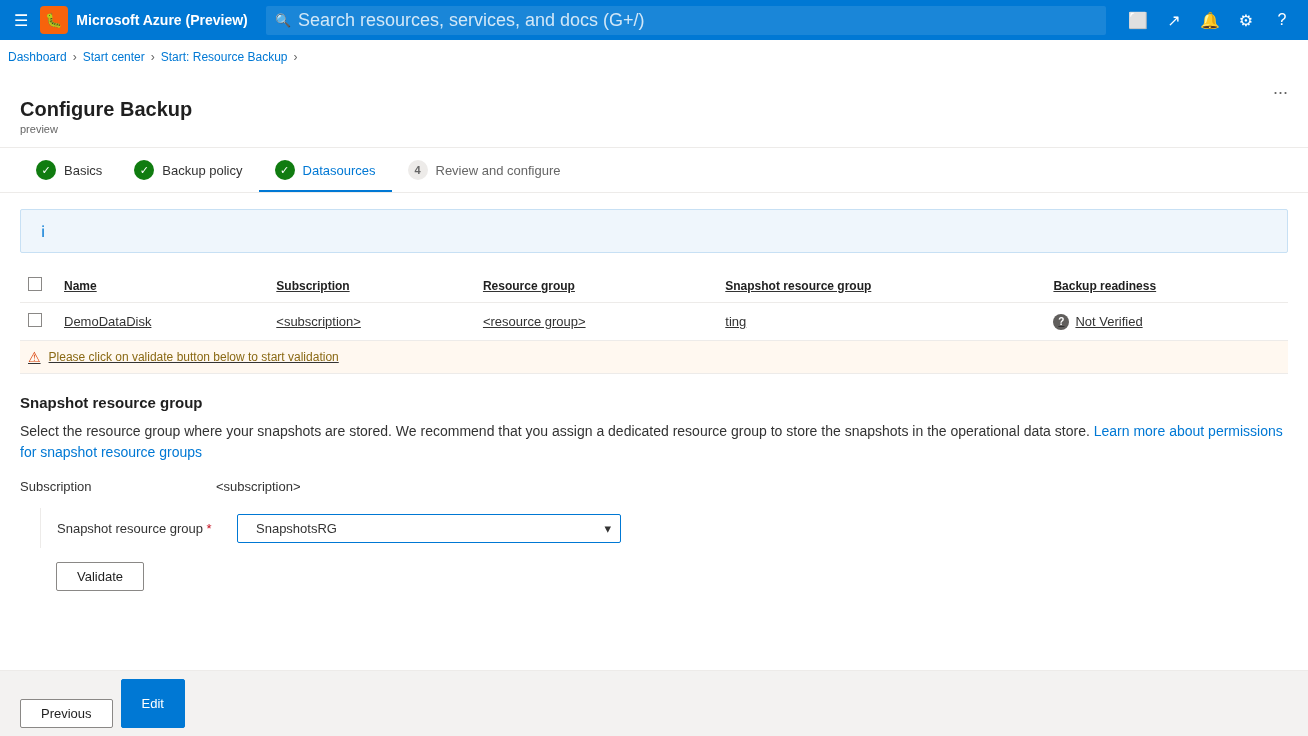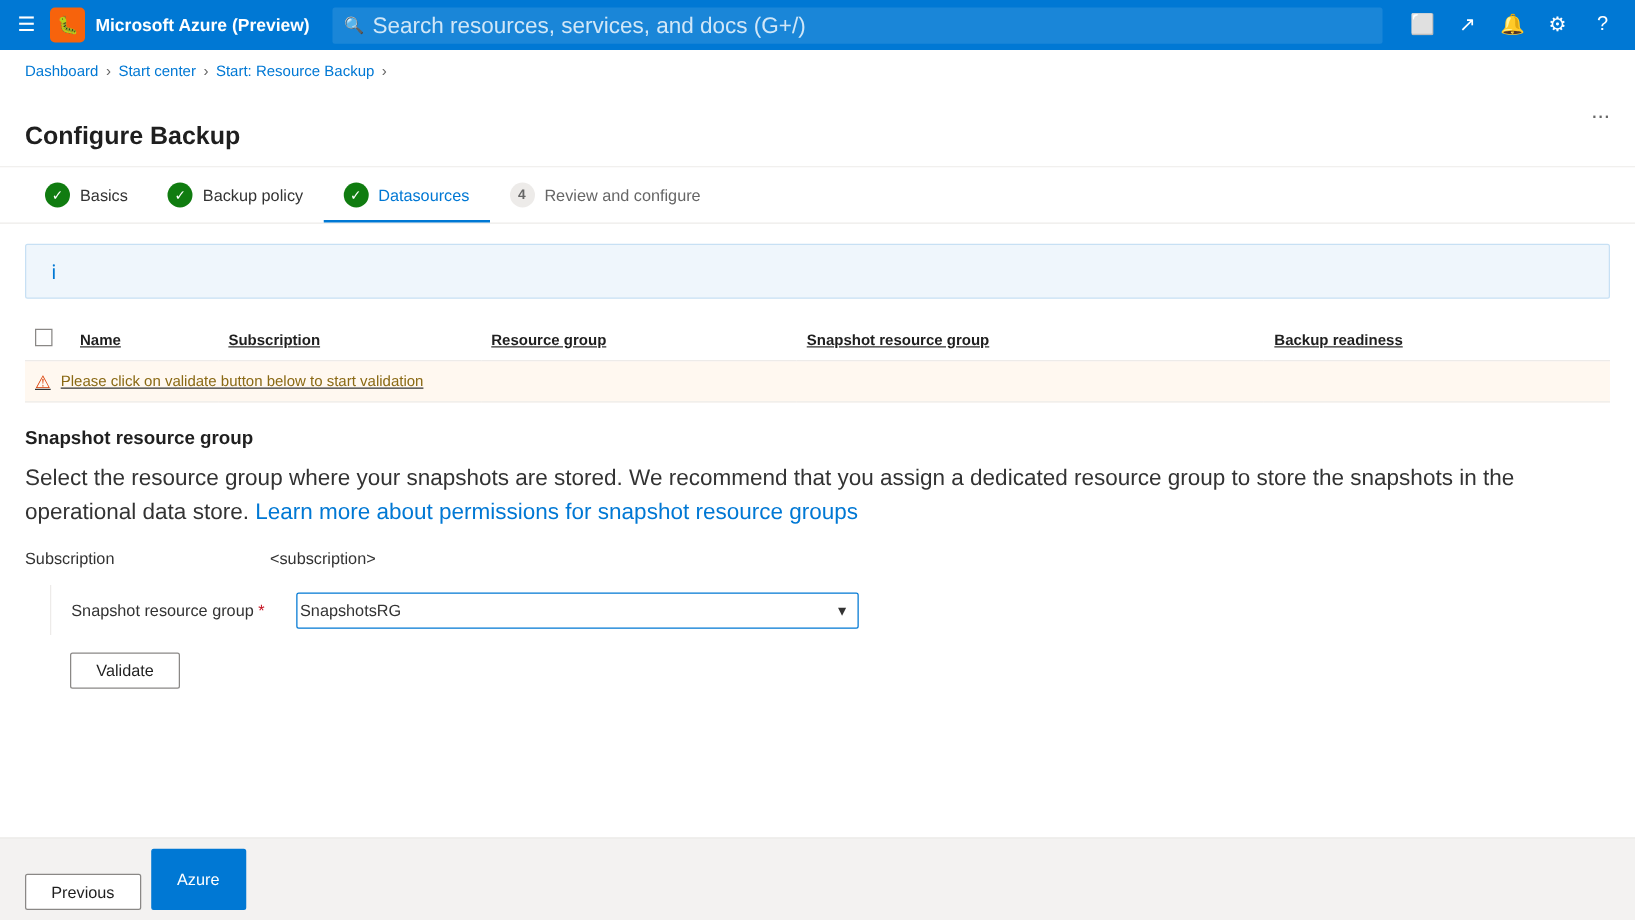--- a/index.html
+++ b/index.html
@@ -38,7 +38,7 @@
 
     
     .breadcrumb {
-      padding: 10px 20px 4px 20px;
+      padding: 10px 20px 4px 8px;
       display: flex; align-items: center; gap: 6px;
       font-size: 12px; color: #0078d4; background: white;
     }

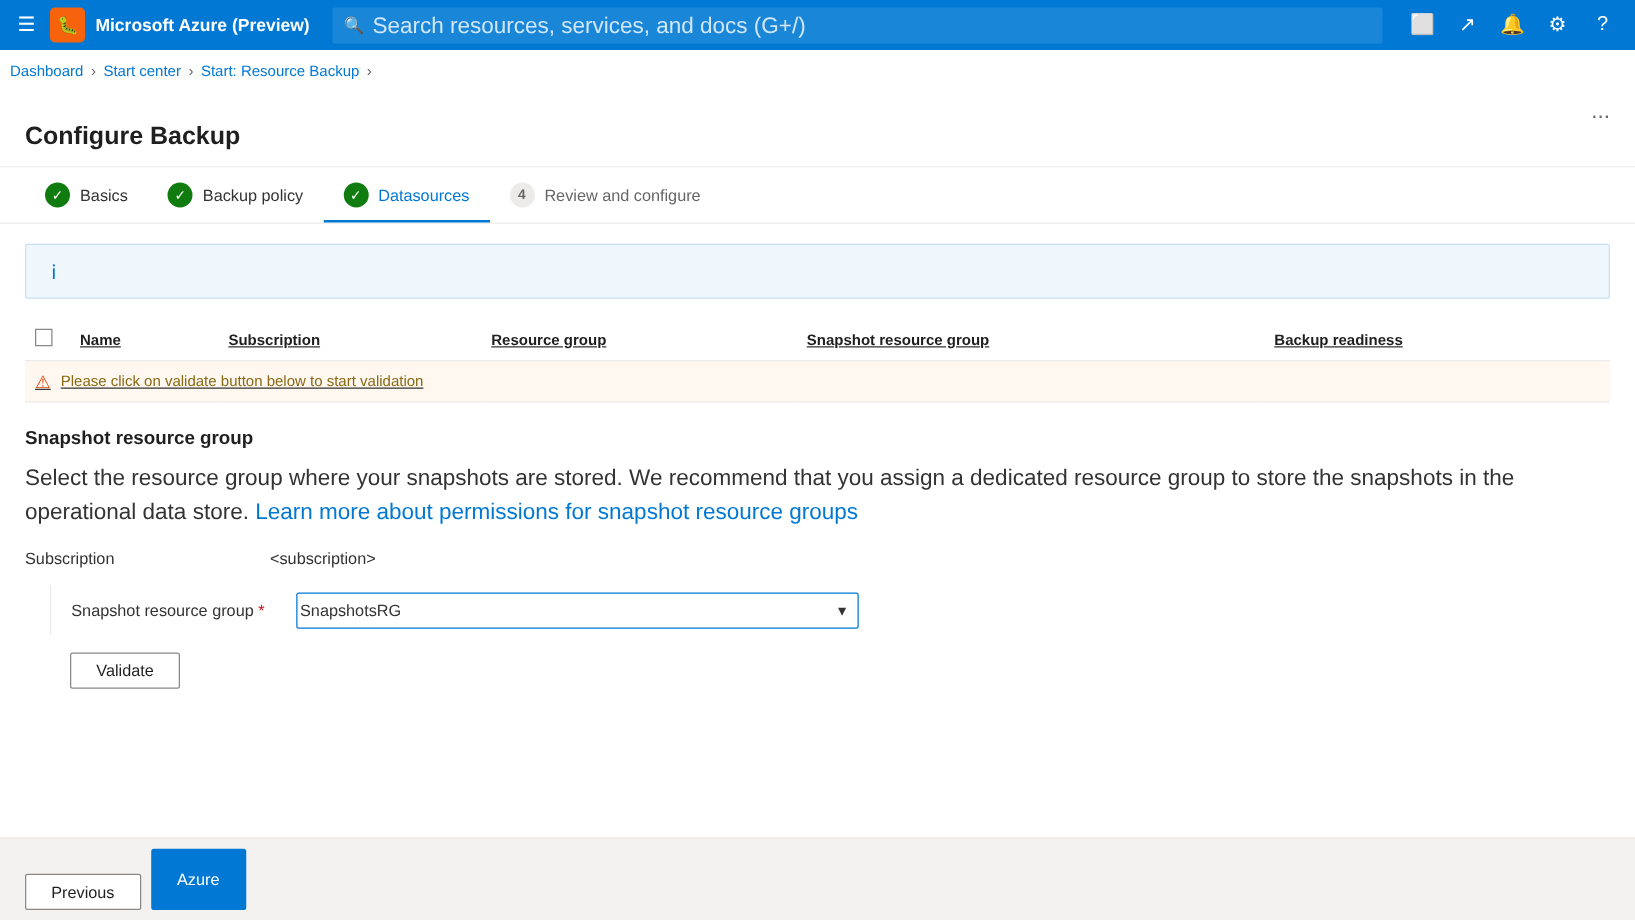--- a/index.html
+++ b/index.html
@@ -254,6 +254,7 @@
   <div class="page-header">
     <div class="page-header-text">
       <h1>Configure Backup</h1>
+      <div class="preview-tag">preview</div>
     </div>
     <div class="page-header-actions">...</div>
   </div>

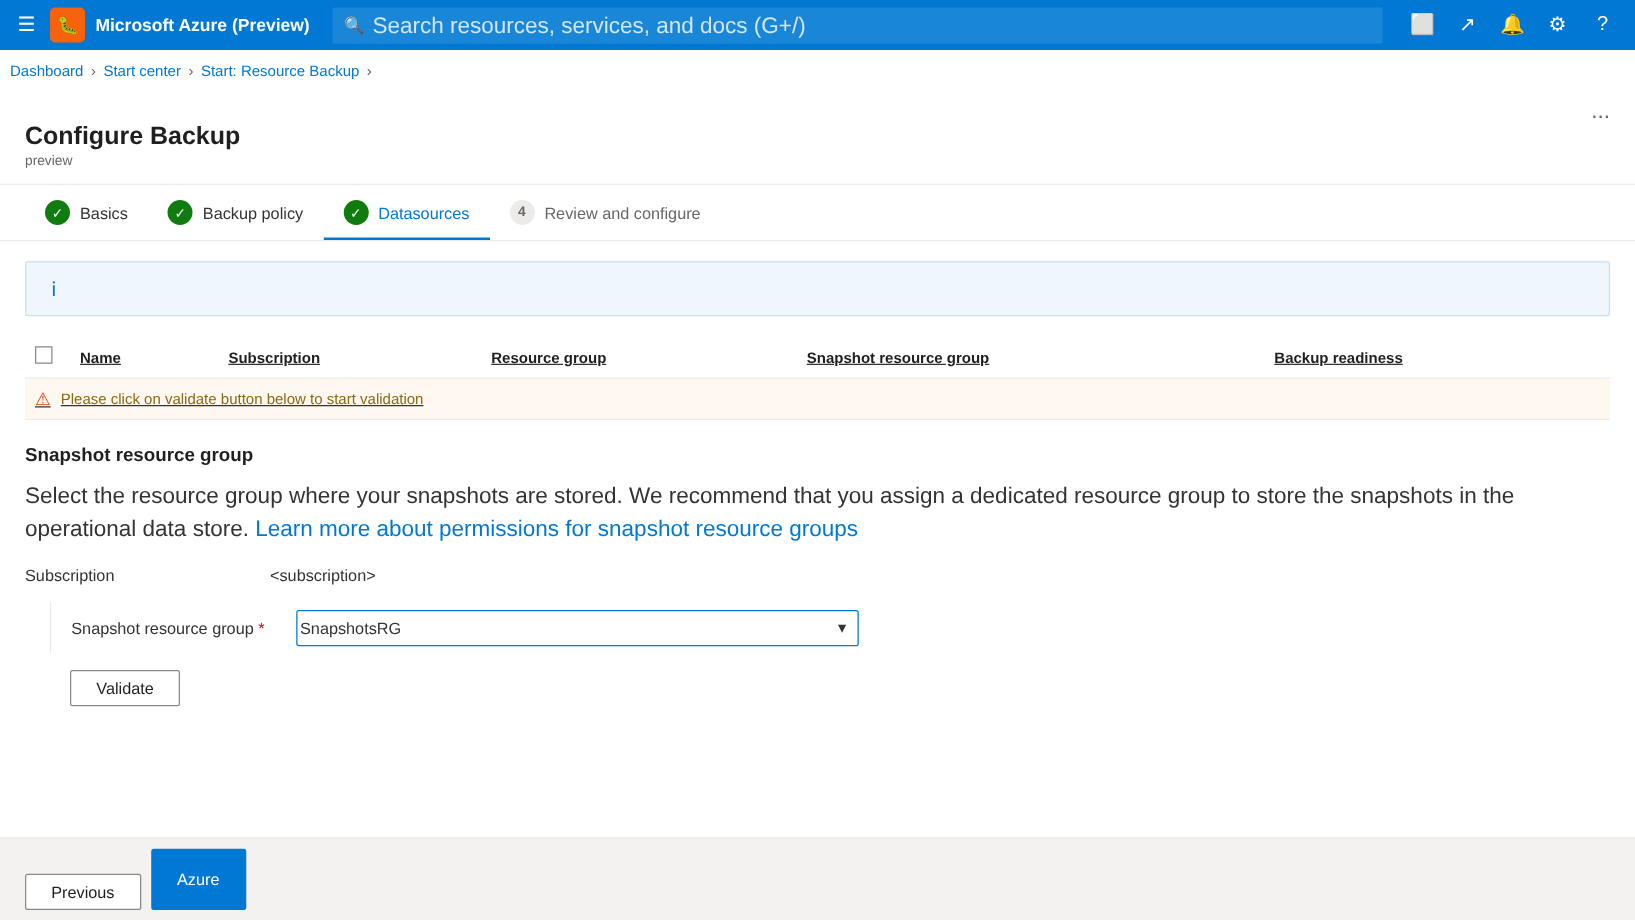--- a/index.html
+++ b/index.html
@@ -298,6 +298,21 @@
         </tr>
       </thead>
       <tbody>
+        <tr class="table-row">
+          <td class="checkbox-col">
+            <div class="checkbox"></div>
+          </td>
+          <td>DemoDataDisk</td>
+          <td>&lt;subscription&gt;</td>
+          <td>&lt;resource group&gt;</td>
+          <td>ting</td>
+          <td>
+            <div class="not-verified-badge">
+              <div class="not-verified-icon">?</div>
+              <span>Not Verified</span>
+            </div>
+          </td>
+        </tr>
         <tr class="warning-row">
           <td colspan="6">
             <div class="warning-content">

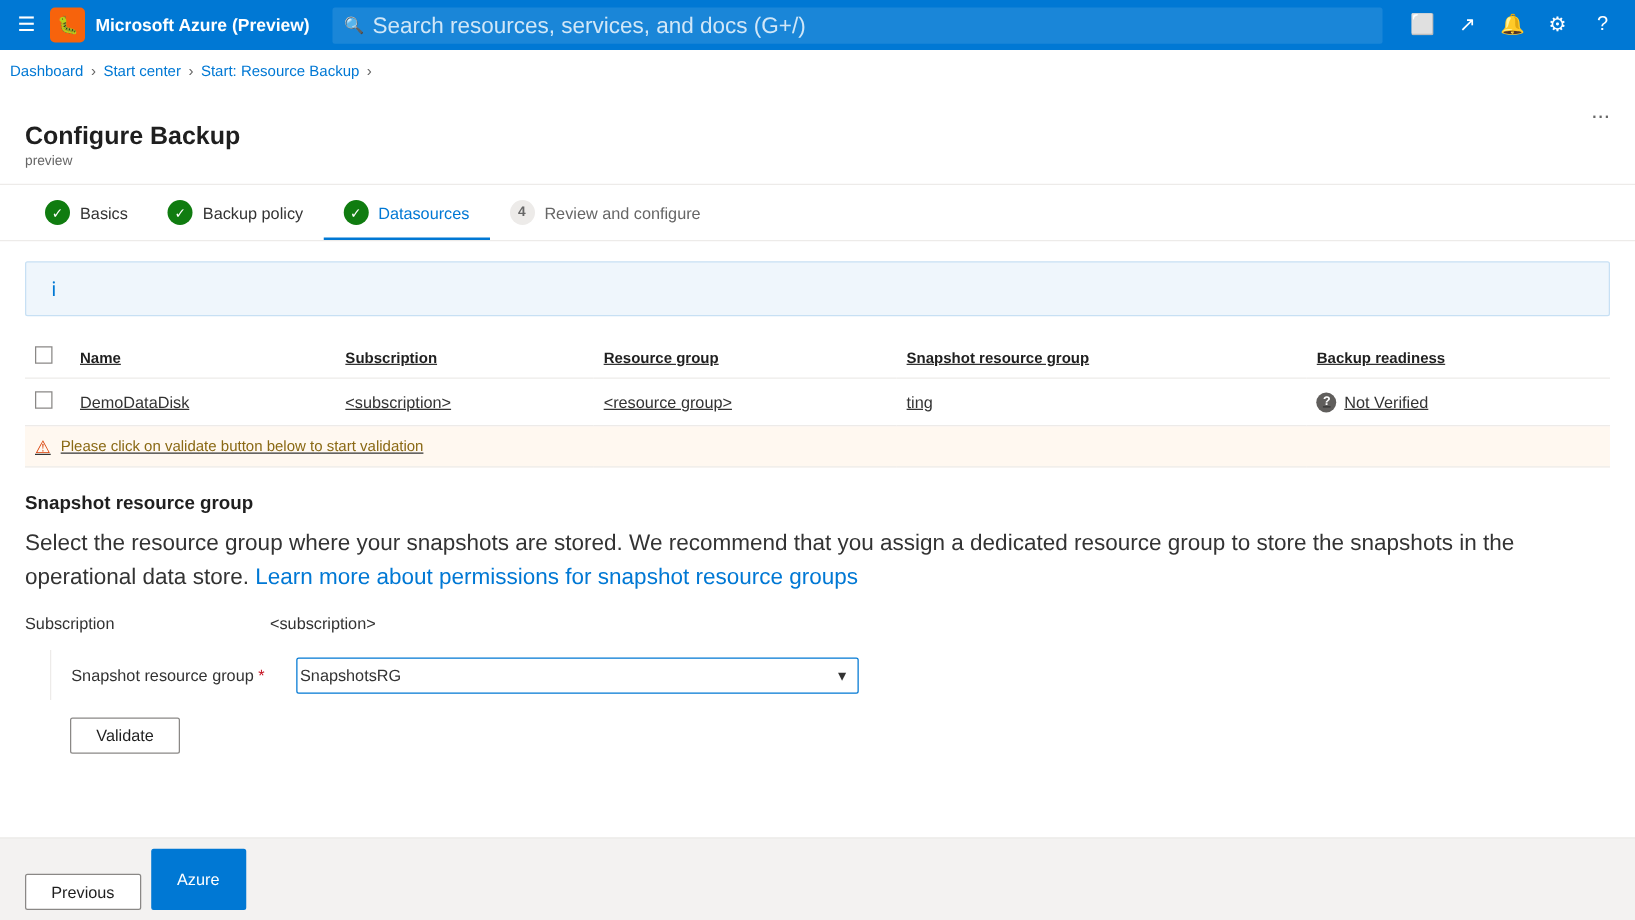--- a/index.html
+++ b/index.html
@@ -165,7 +165,7 @@
     
     .section { padding: 20px 20px; }
     .section-title { font-size: 15px; font-weight: 700; color: #1f1f1f; margin-bottom: 10px; }
-    .section-desc { font-size: 18px; color: #333; margin-bottom: 16px; line-height: 1.5; }
+    .section-desc { font-size: 14px; color: #333; margin-bottom: 16px; line-height: 1.5; }
     .section-desc a { color: #0078d4; text-decoration: none; }
 
     

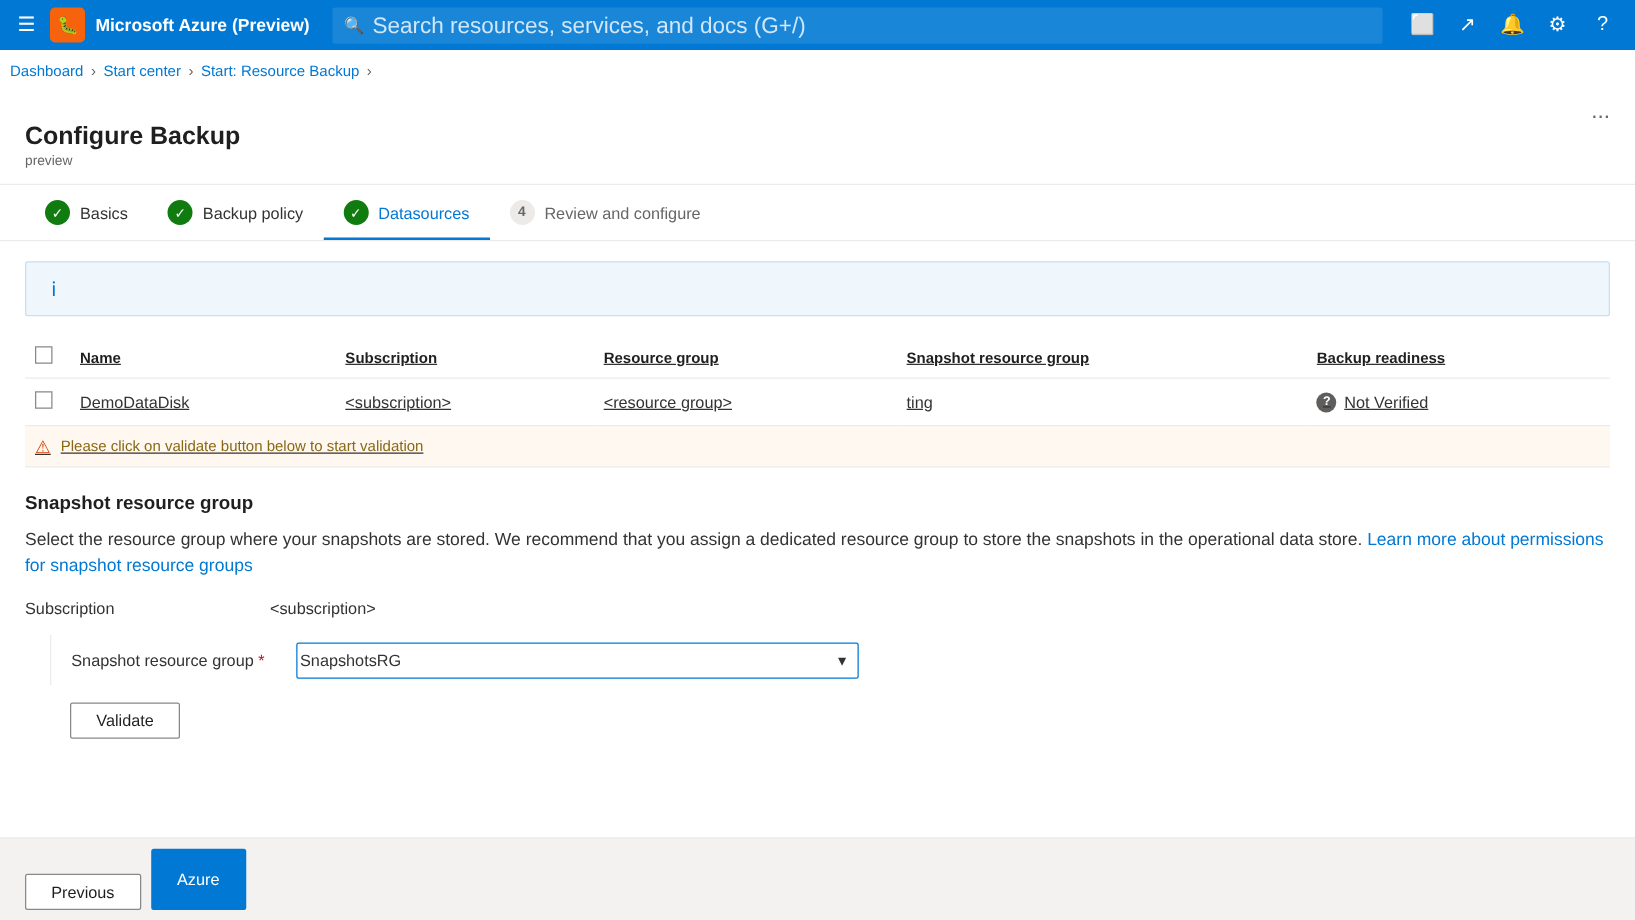--- a/index.html
+++ b/index.html
@@ -182,7 +182,7 @@
 
     
     .select-input {
-      width: 450px; padding: 6px 30px 6px 2px;
+      width: 384px; padding: 6px 30px 6px 18px;
       border: 1px solid #0078d4; border-radius: 2px;
       font-size: 13px; color: #333; background: white;
       appearance: none; cursor: pointer; outline: none;

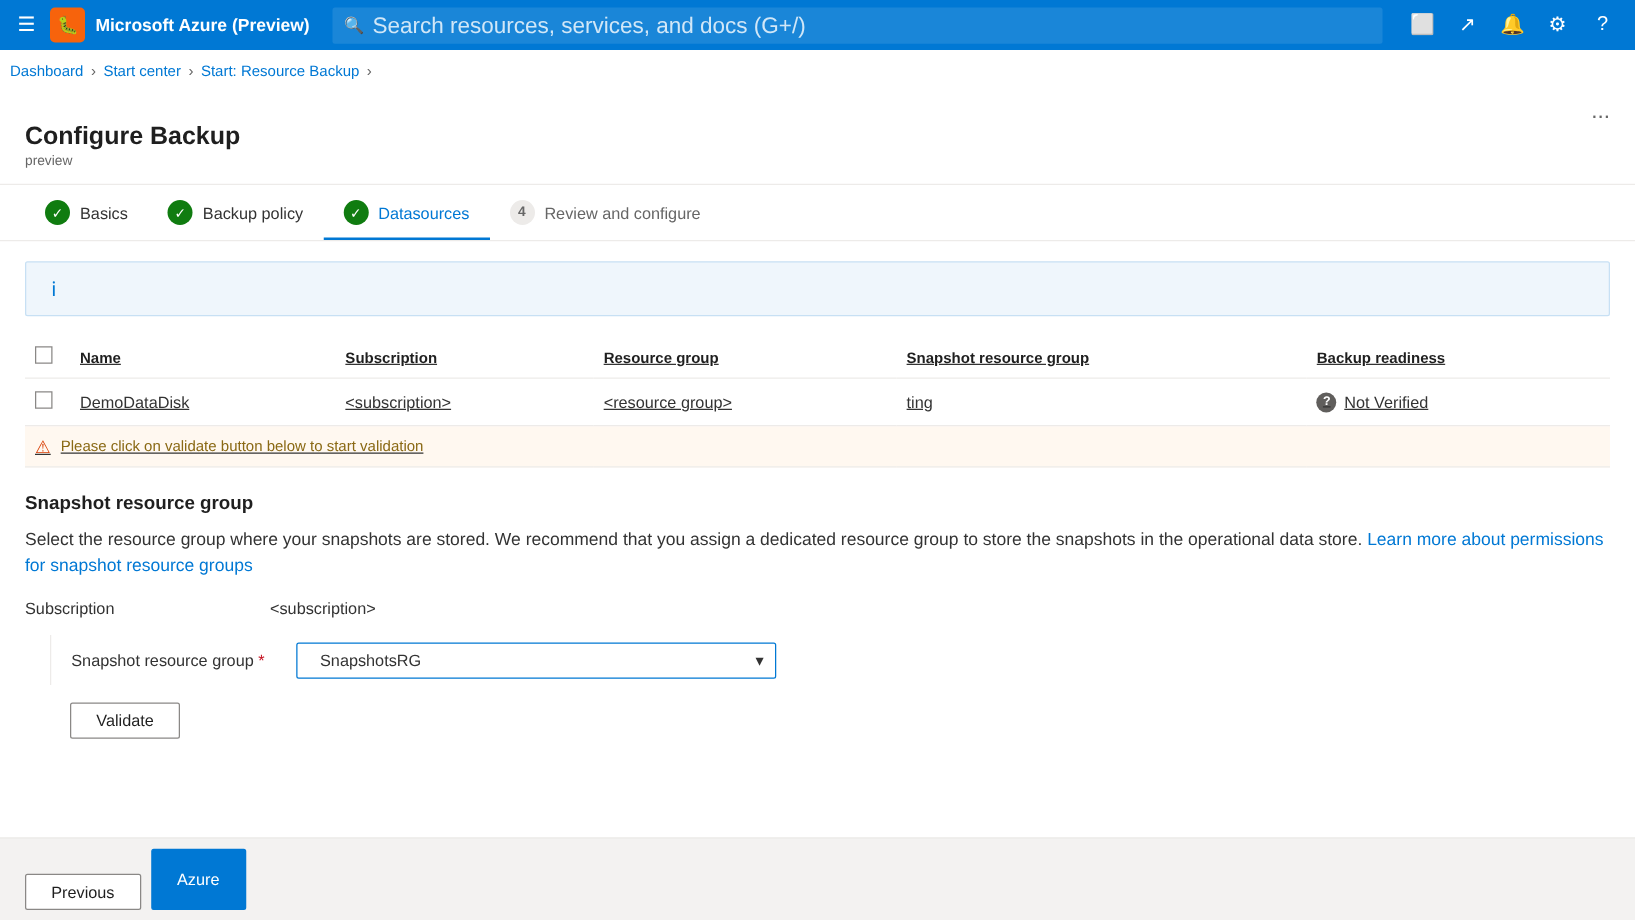--- a/index.html
+++ b/index.html
@@ -356,7 +356,7 @@
 
 <div class="footer">
   <button class="footer-btn-secondary">Previous</button>
-  <button class="footer-btn-primary">Azure</button>
+  <button class="footer-btn-primary">Edit</button>
 </div>
 
 </body></html>

